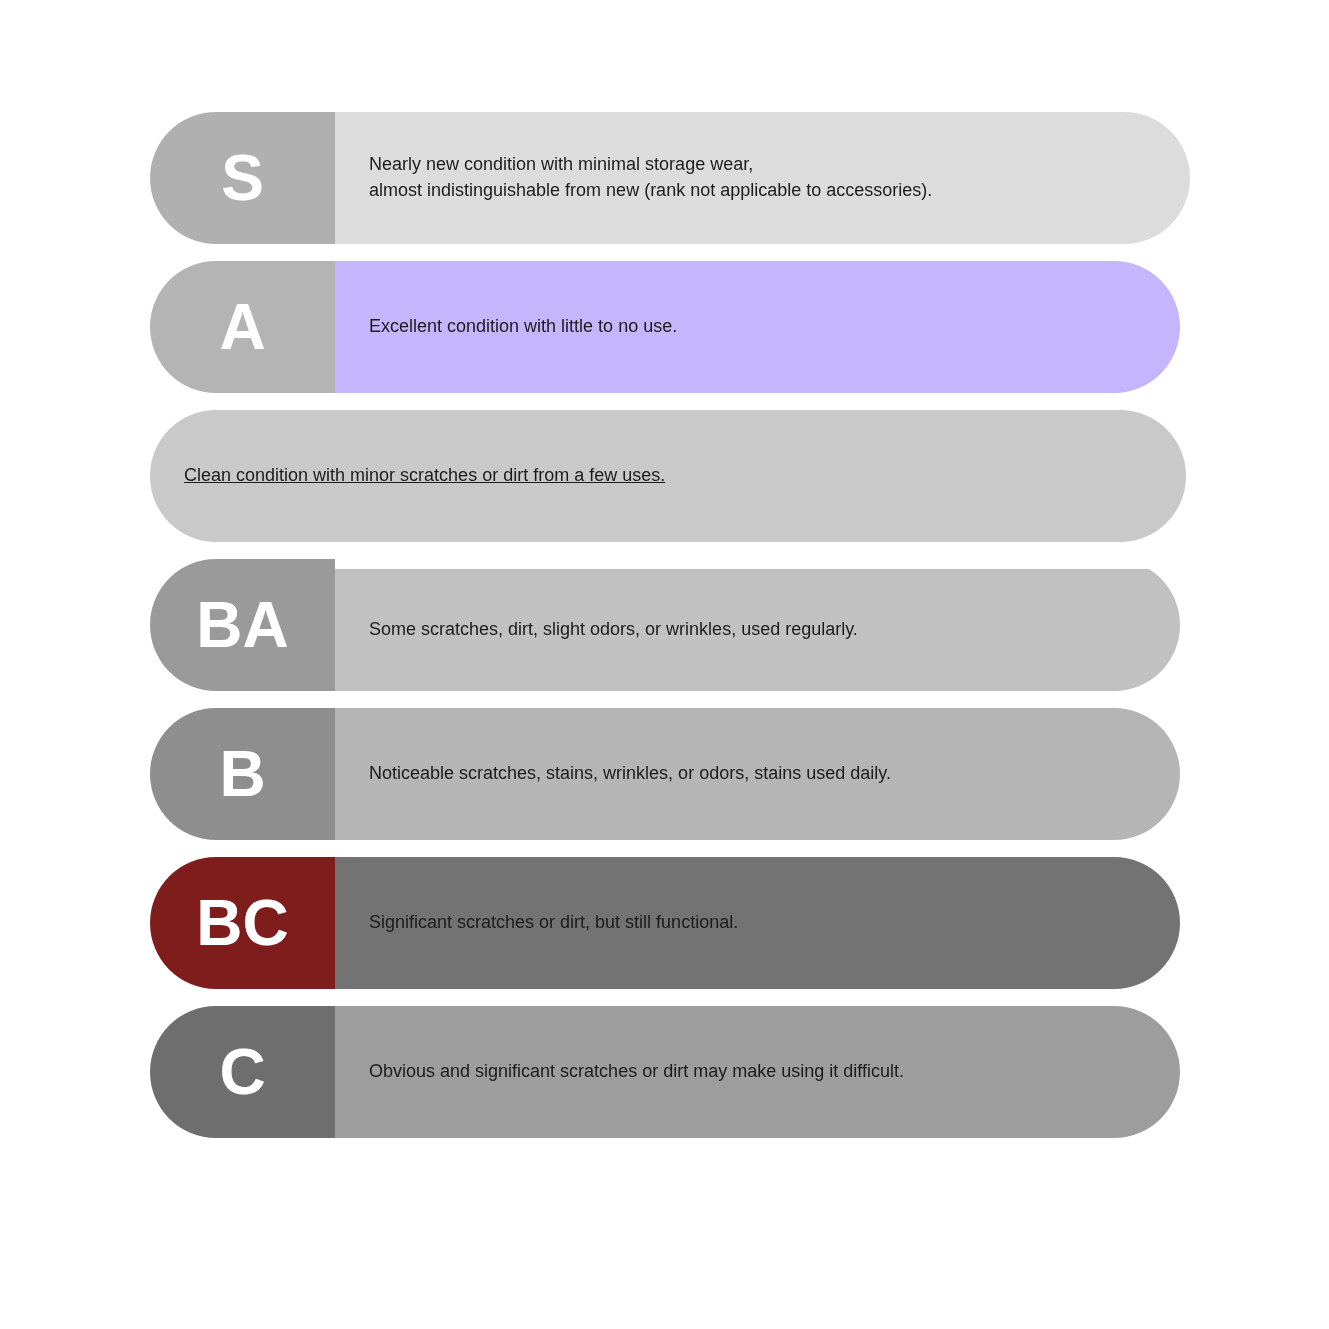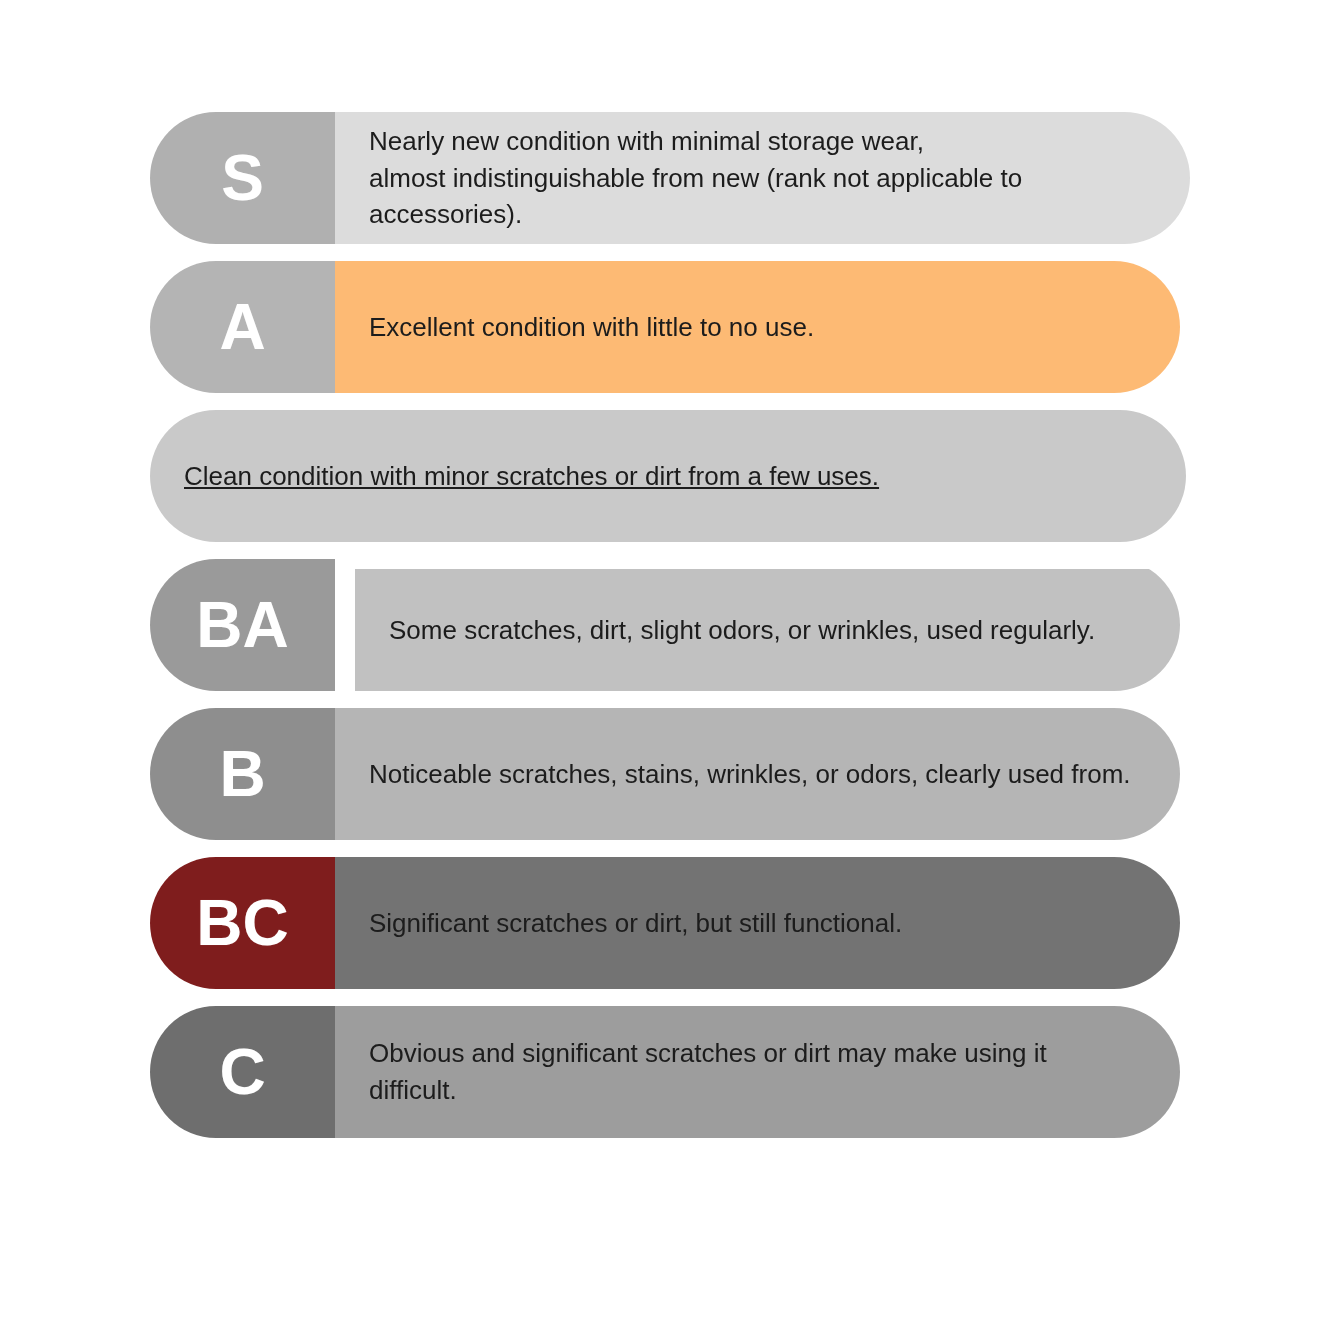--- a/index.html
+++ b/index.html
@@ -47,7 +47,7 @@
     padding-left: 34px;
     padding-right: 40px;
     color: #1c1c1c;
-    font-size: 26px;
+    font-size: 18px;
     line-height: 1.42;
     white-space: pre-line;
   }

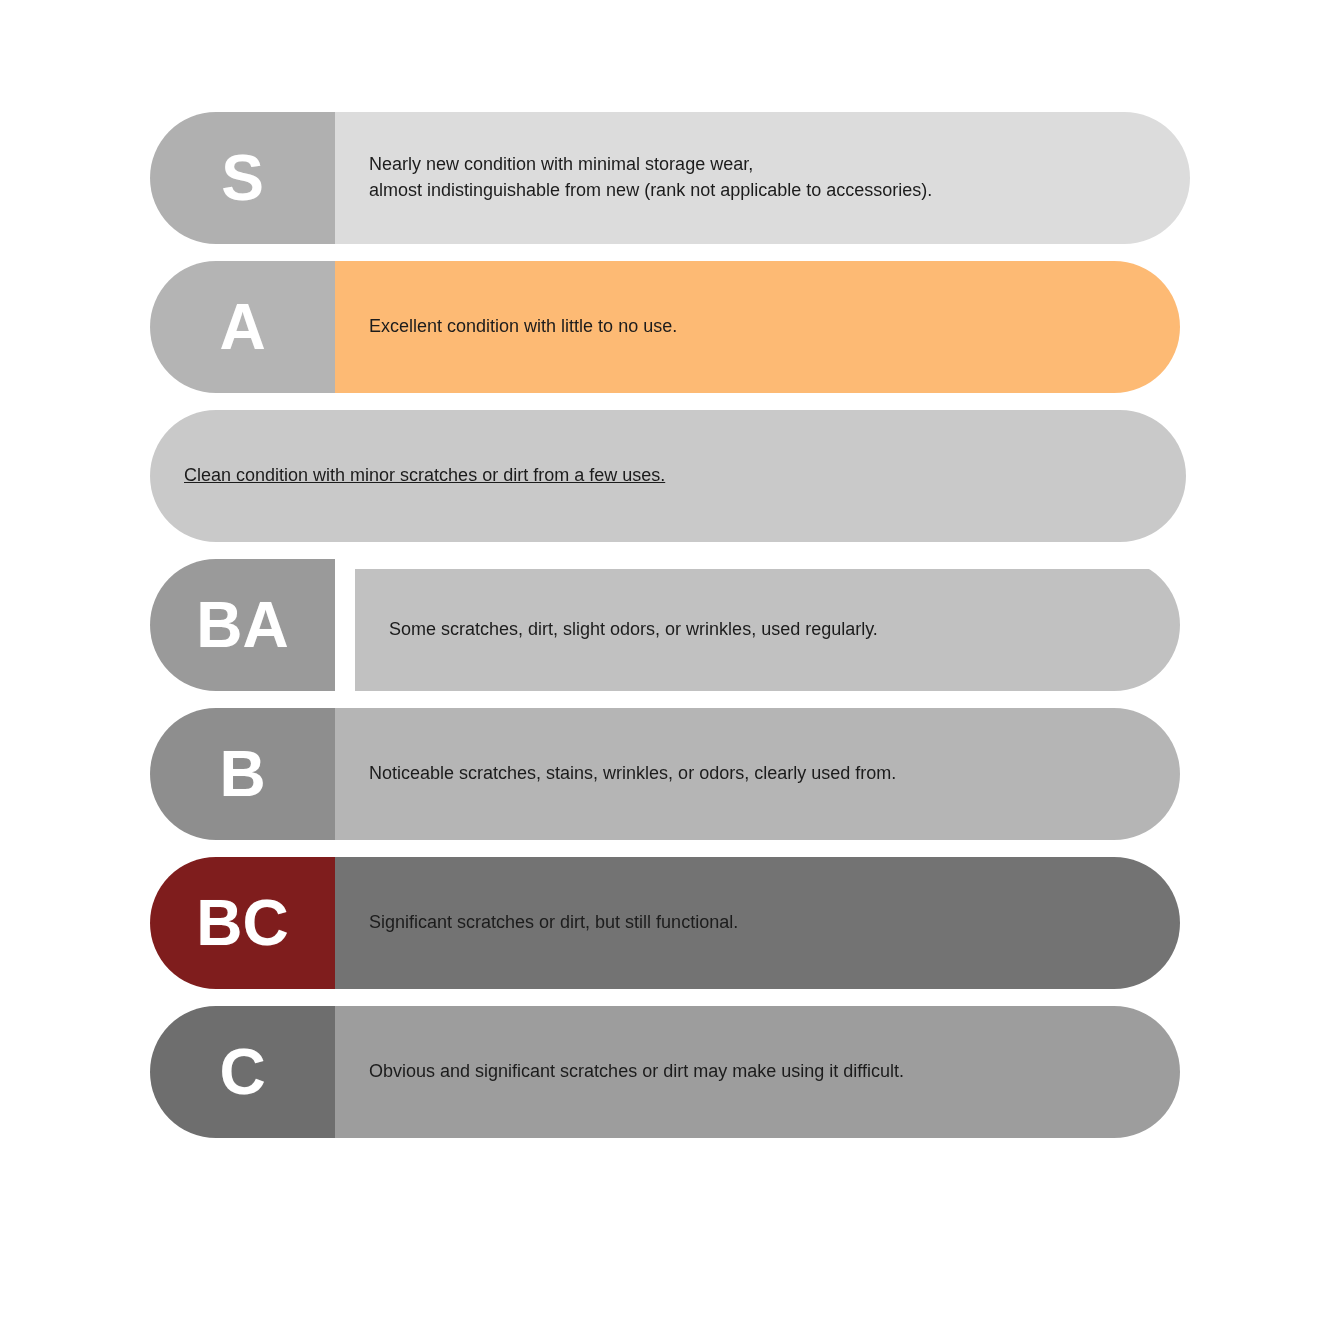--- a/index.html
+++ b/index.html
@@ -73,7 +73,7 @@
 
   <div class="rank-row w-2">
     <div class="rank-badge" style="background: rgb(180, 180, 180);">A</div>
-    <div class="rank-desc" style="background: #fdba74;">Excellent condition with little to no use.</div>
+    <div class="rank-desc" style="background: #c4b5fd;">Excellent condition with little to no use.</div>
   </div>
 
   <div class="rank-row w-3">

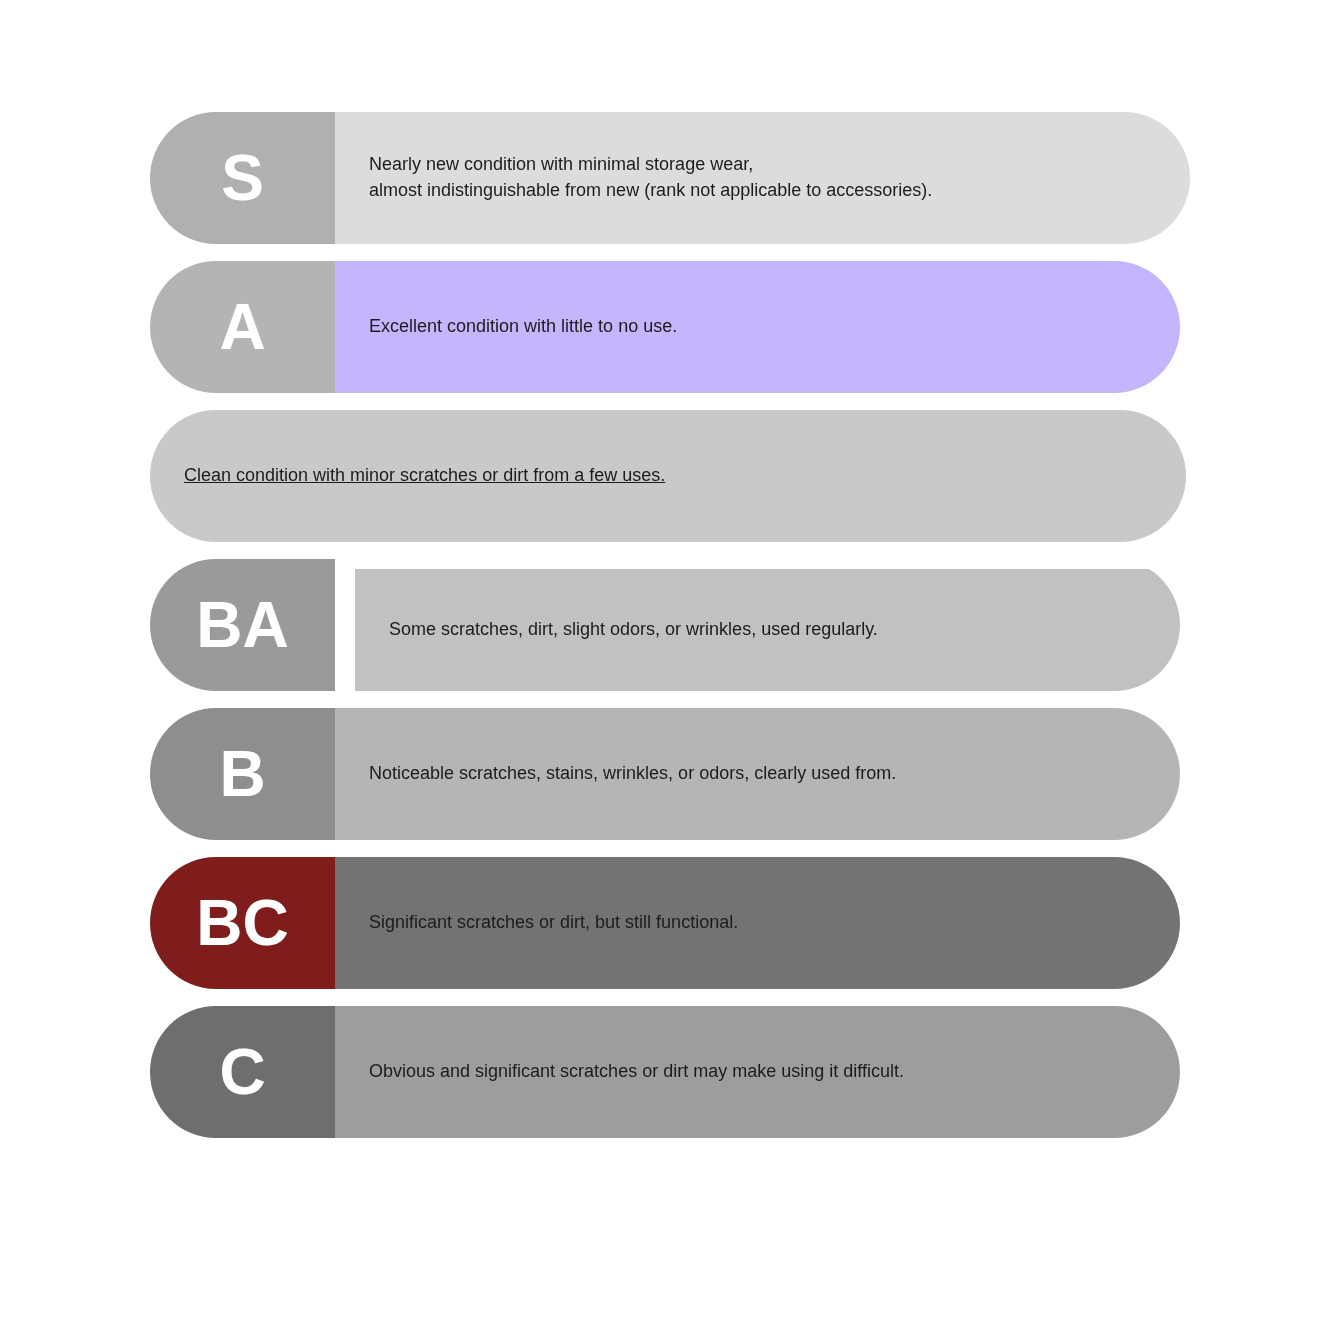--- a/index.html
+++ b/index.html
@@ -55,7 +55,7 @@
   .w-1 { width: 1040px; }
   .w-2 { width: 1030px; }
   .w-3 { width: 1036px; }
-  .w-4 { width: 1030px; gap: 20px; }
+  .w-4 { width: 1030px; }
   .w-5 { width: 1030px; }
   .w-6 { width: 1030px; }
   .w-7 { width: 1030px; }

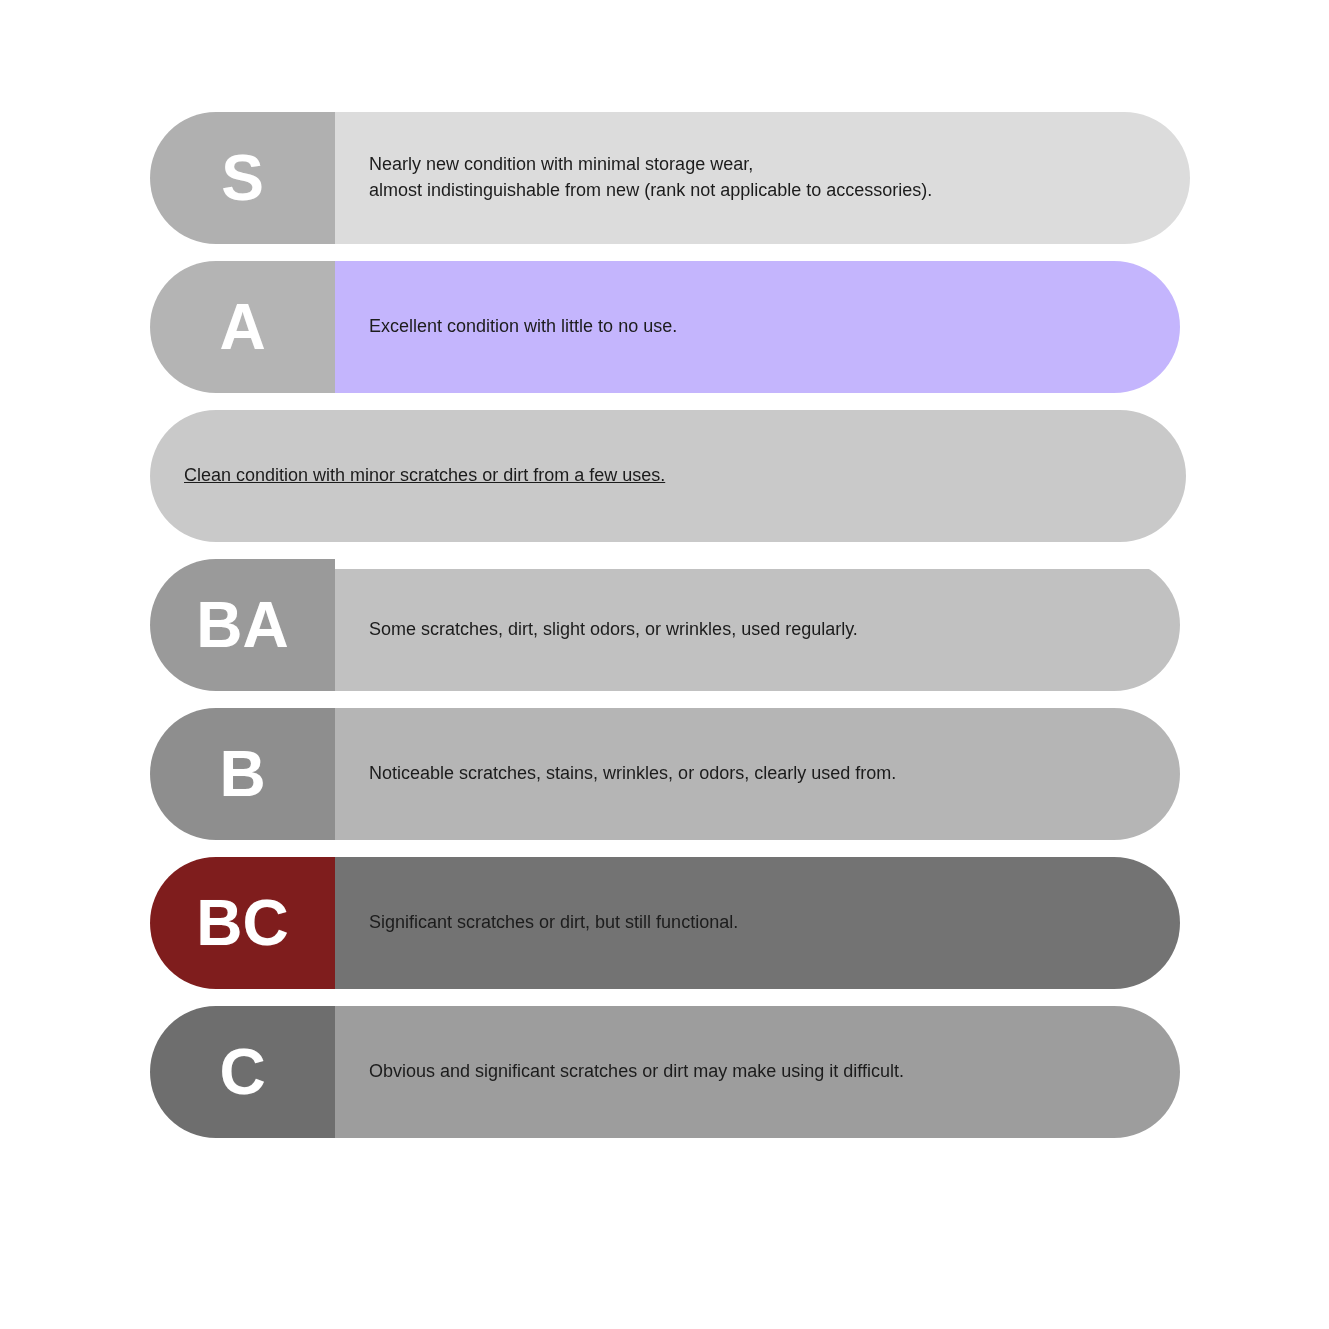--- a/index.html
+++ b/index.html
@@ -87,7 +87,7 @@
 
   <div class="rank-row w-5">
     <div class="rank-badge" style="background: rgb(142, 142, 142);">B</div>
-    <div class="rank-desc" style="background: rgb(181, 181, 181);">Noticeable scratches, stains, wrinkles, or odors, clearly used from.</div>
+    <div class="rank-desc" style="background: rgb(181, 181, 181);">Noticeable scratches, stains, wrinkles, or odors, stains used daily.</div>
   </div>
 
   <div class="rank-row w-6">

